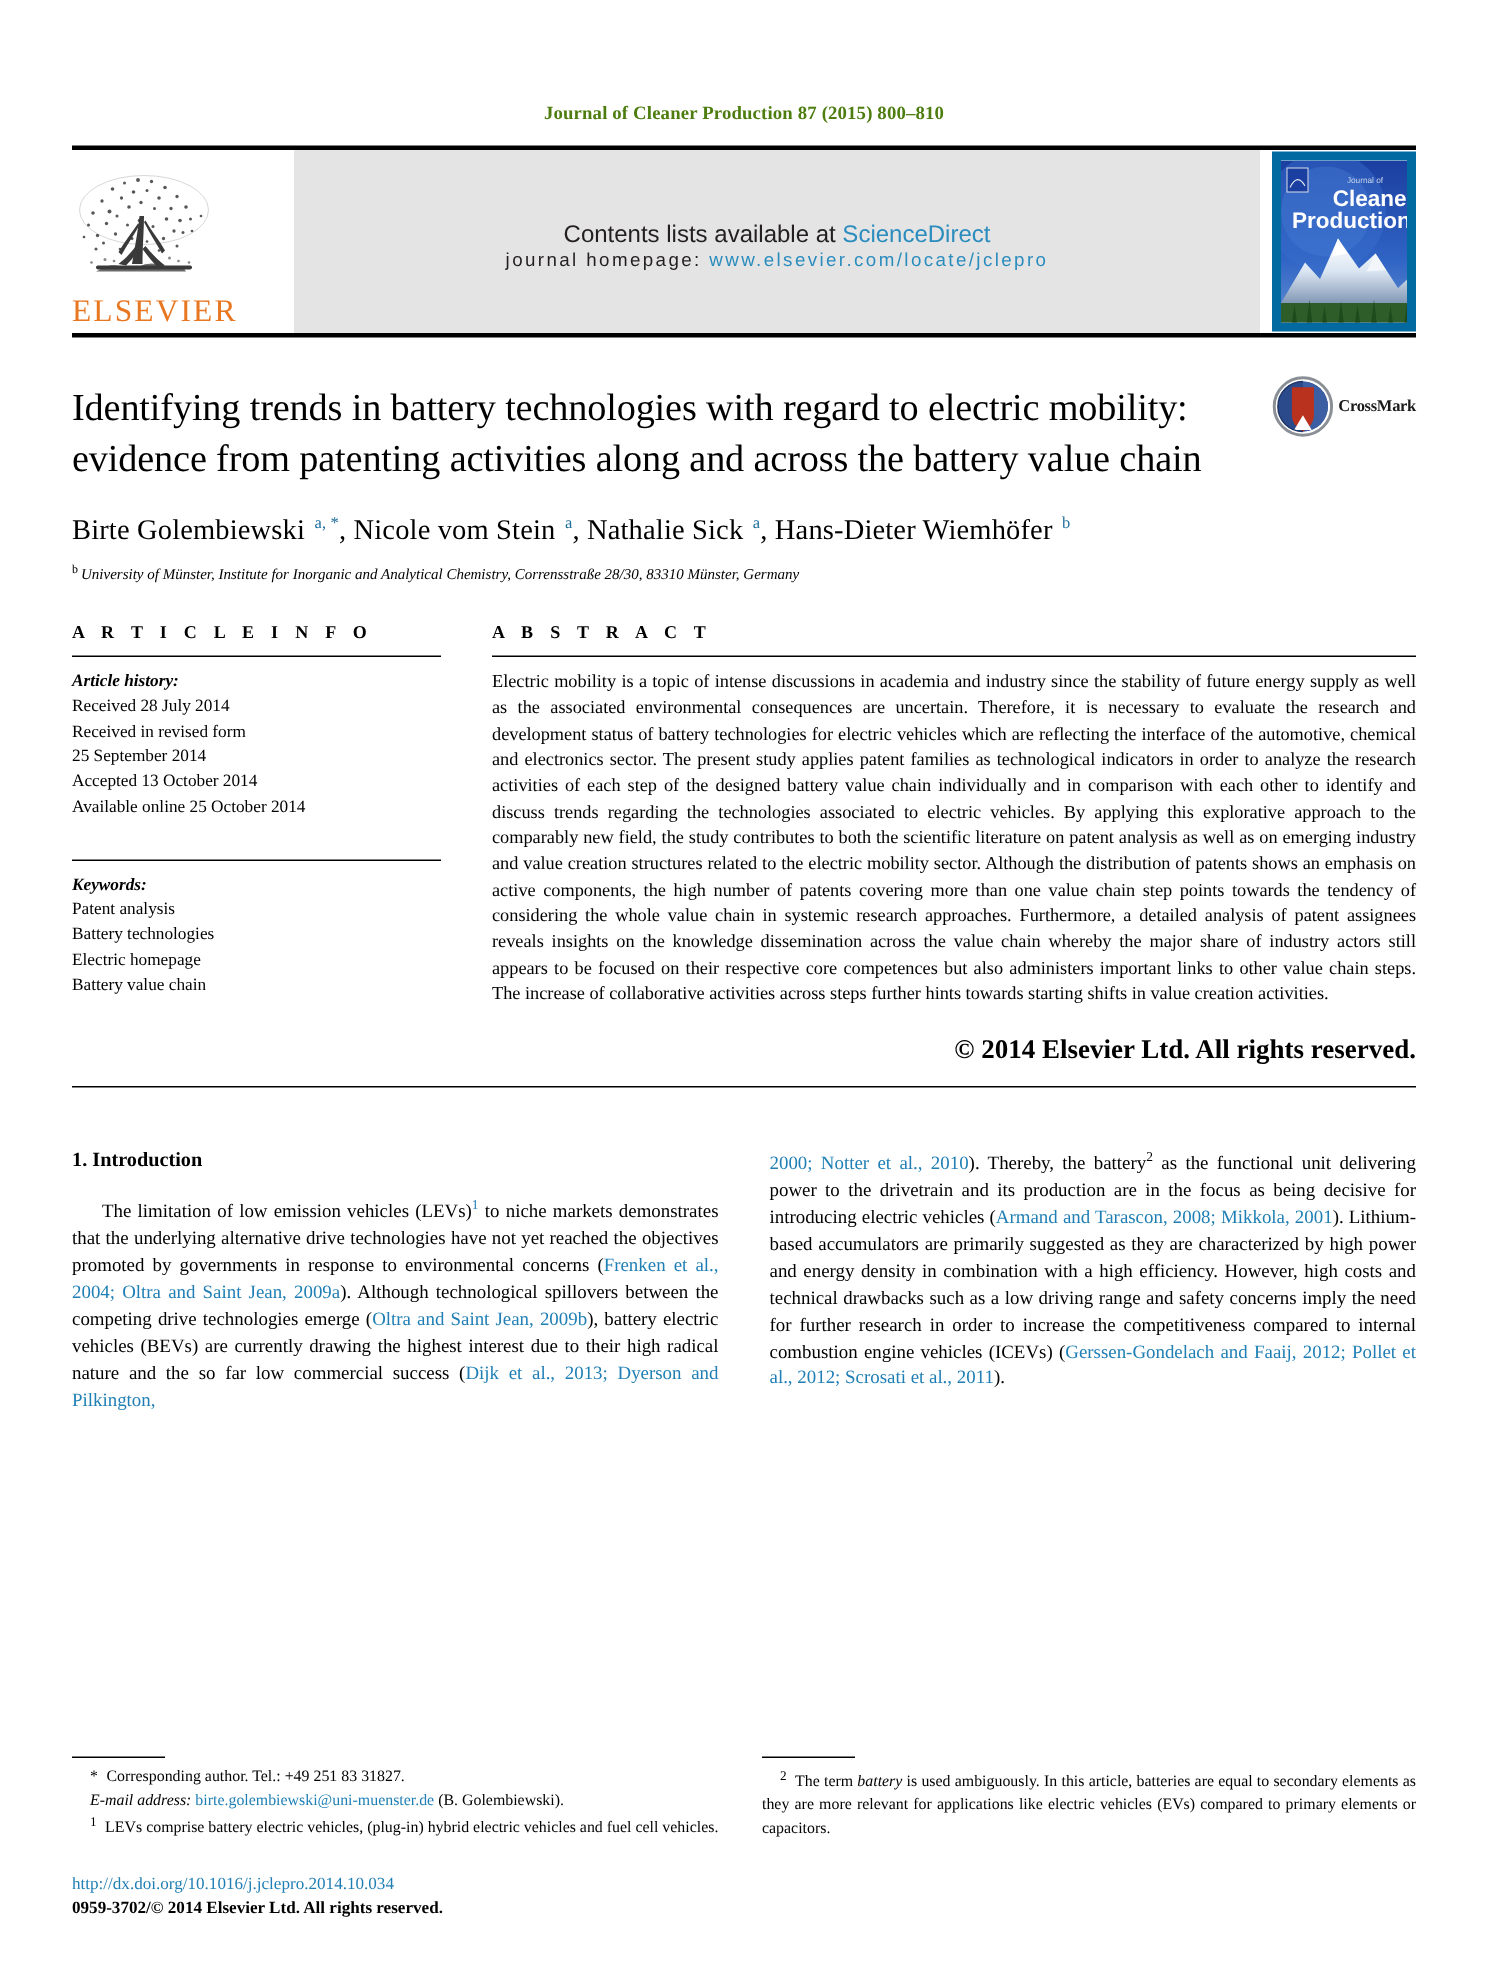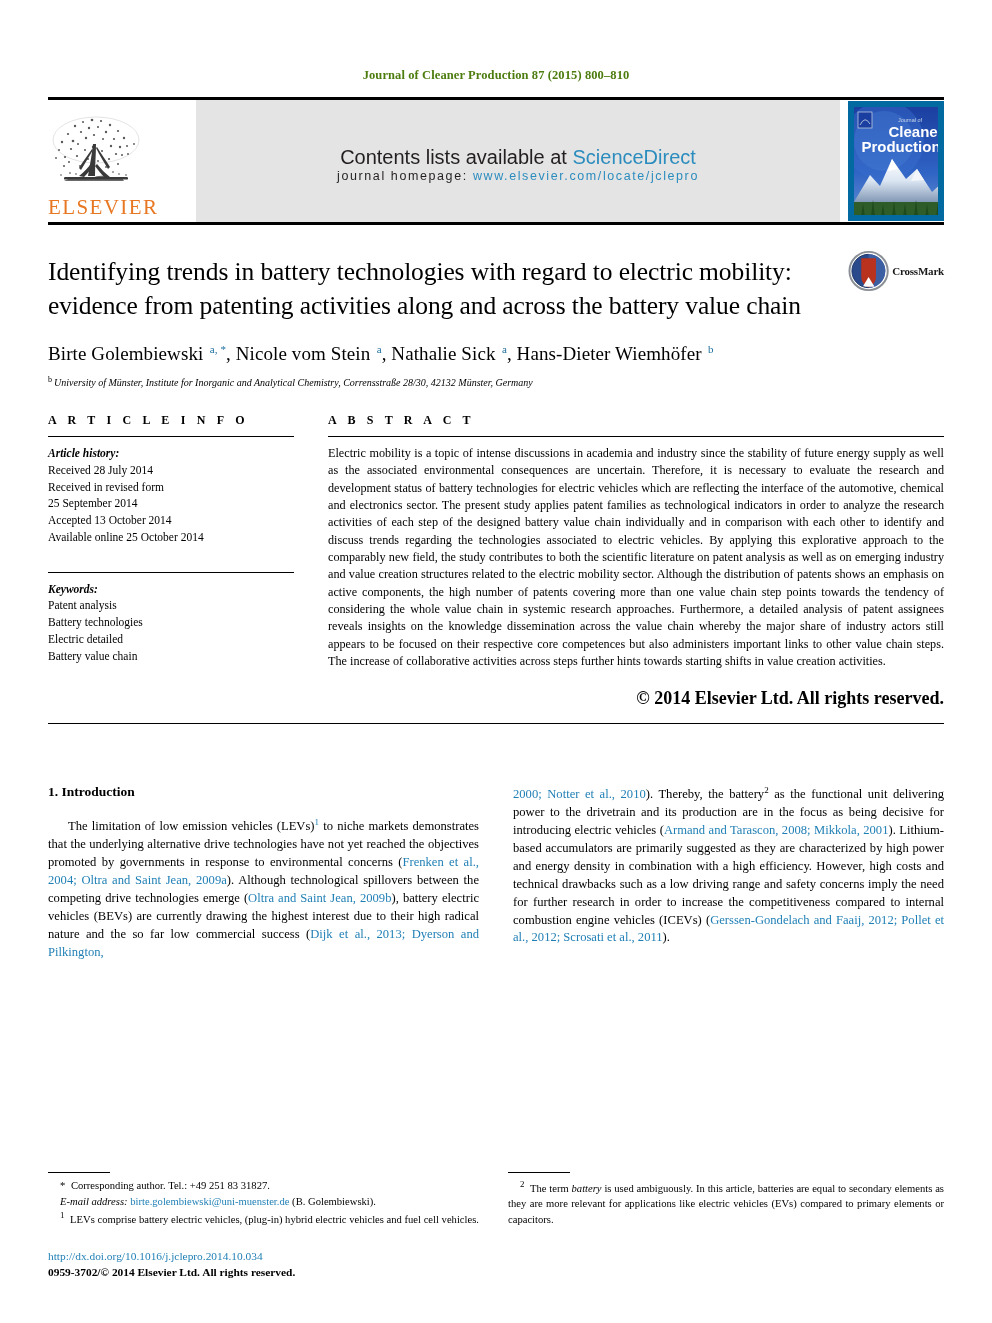--- a/index.html
+++ b/index.html
@@ -75,7 +75,7 @@
   }
   .contents-line {
     font-family: "Liberation Sans", sans-serif;
-    font-size: 20px;
+    font-size: 16px;
     color: #231f20;
     margin-top: 6px;
   }

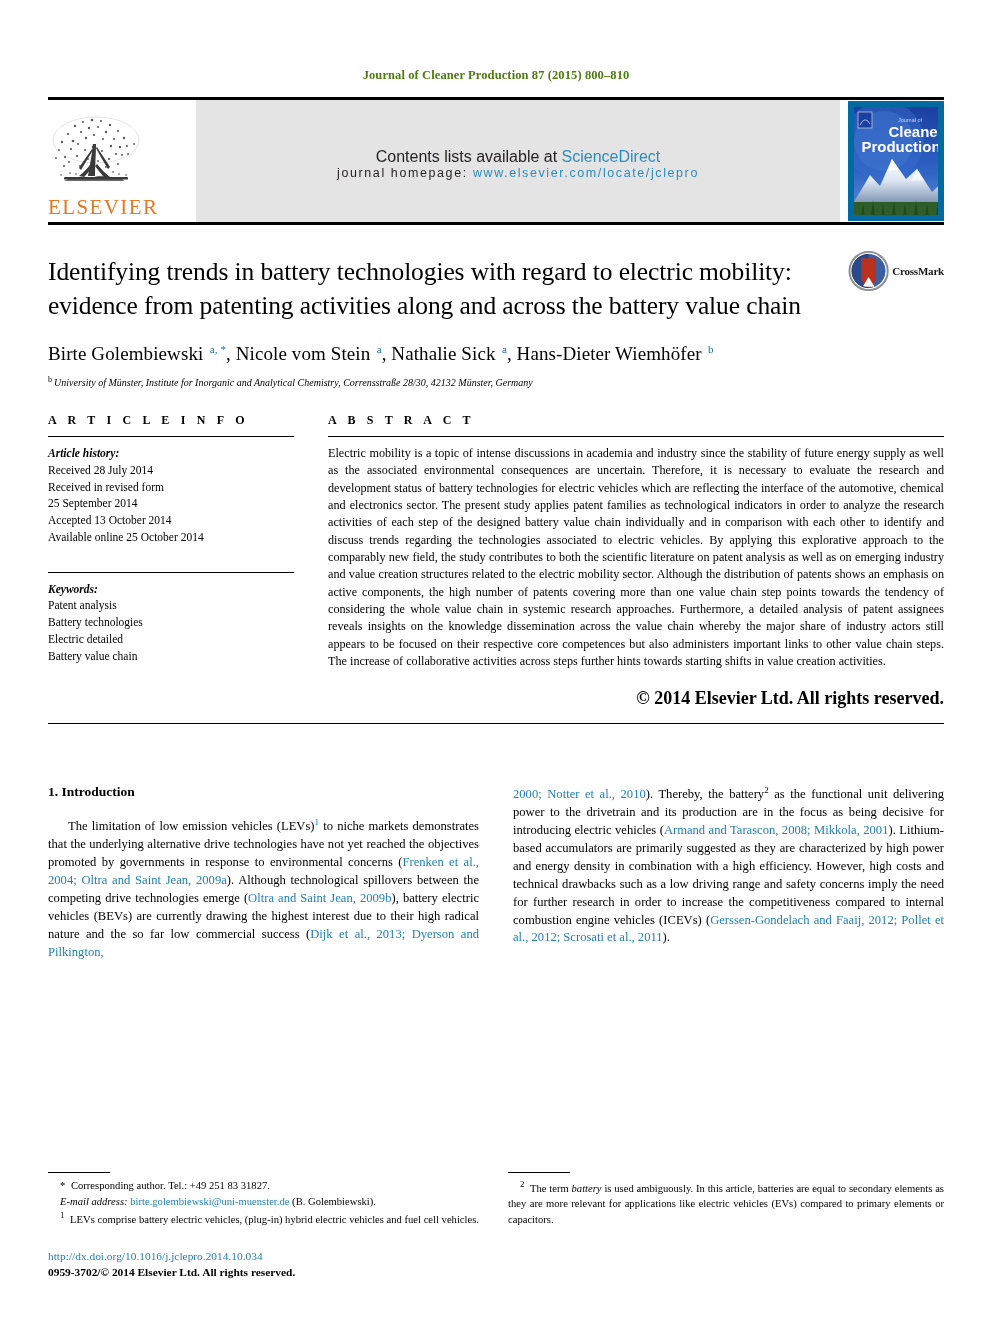--- a/index.html
+++ b/index.html
@@ -461,7 +461,7 @@
 
     <div class="affils">
       <div class="affil-row">
-        <sup>b</sup><span>University of Münster, Institute for Inorganic and Analytical Chemistry, Corrensstraße 28/30, 42132 Münster, Germany</span>
+        <sup>b</sup><span>University of Münster, Institute for Inorganic and Analytical Chemistry, Corrensstraße 28/30, 83310 Münster, Germany</span>
       </div>
     </div>
   </div>

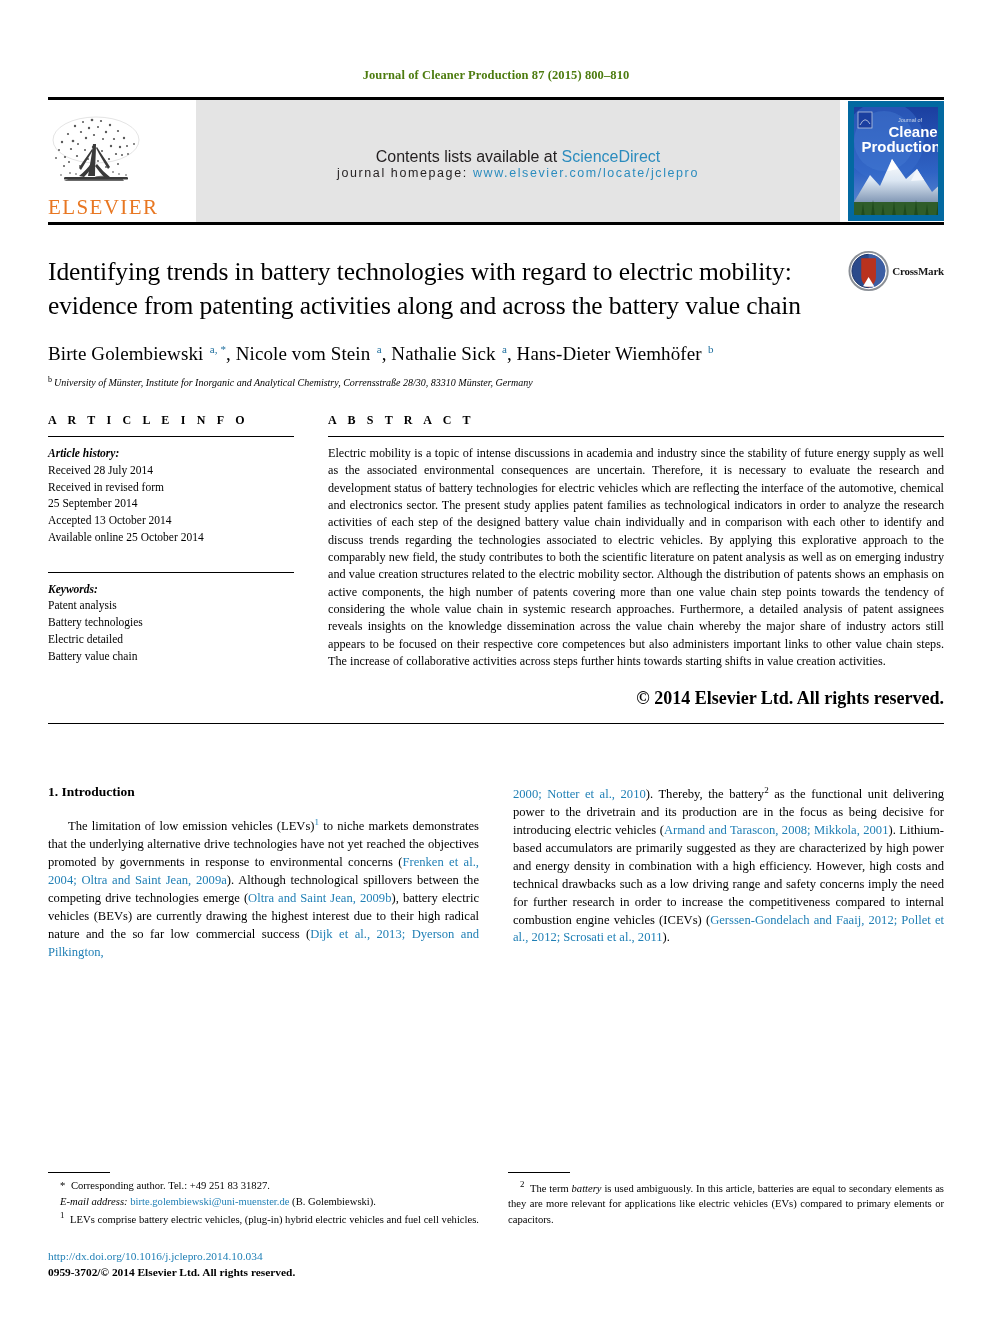--- a/index.html
+++ b/index.html
@@ -485,7 +485,7 @@
         <div class="lbl">Keywords:</div>
         <div>Patent analysis</div>
         <div>Battery technologies</div>
-        <div>Electric detailed</div>
+        <div>Electric homepage</div>
         <div>Battery value chain</div>
       </div>
     </div>

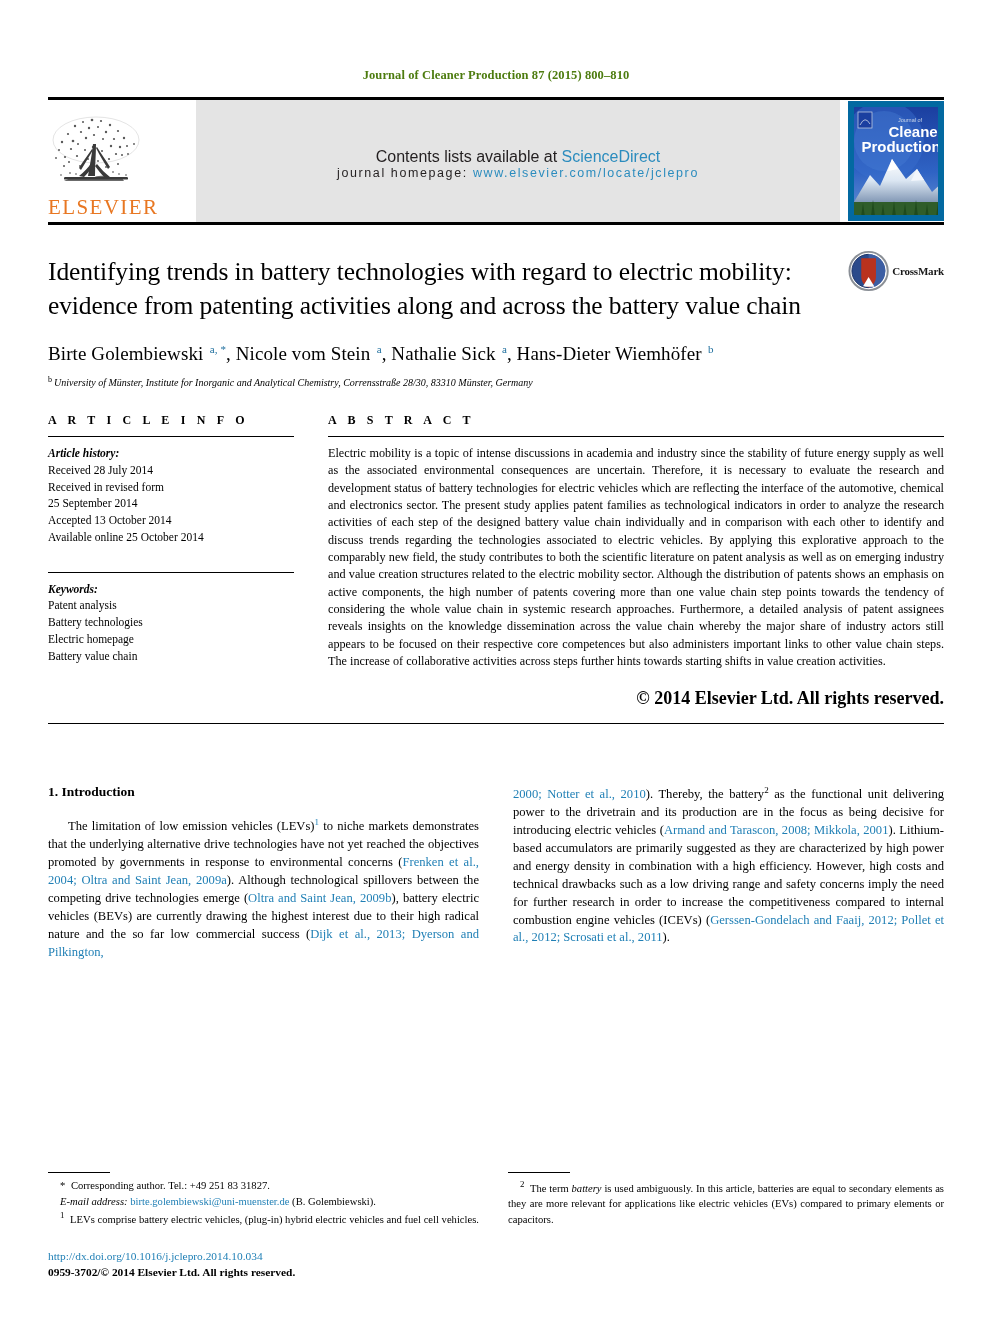--- a/index.html
+++ b/index.html
@@ -240,7 +240,6 @@
   .bcol {
     flex: 1 1 0;
     width: 0;
-    margin-top: 20px;
   }
   .sect-title {
     font-family: "Liberation Serif", serif;

